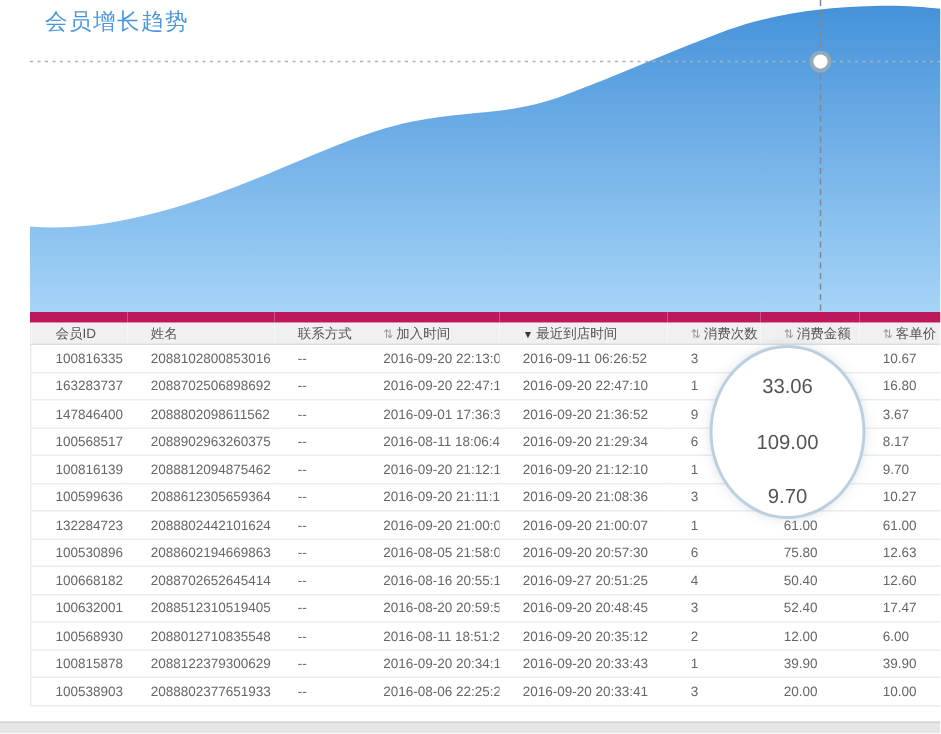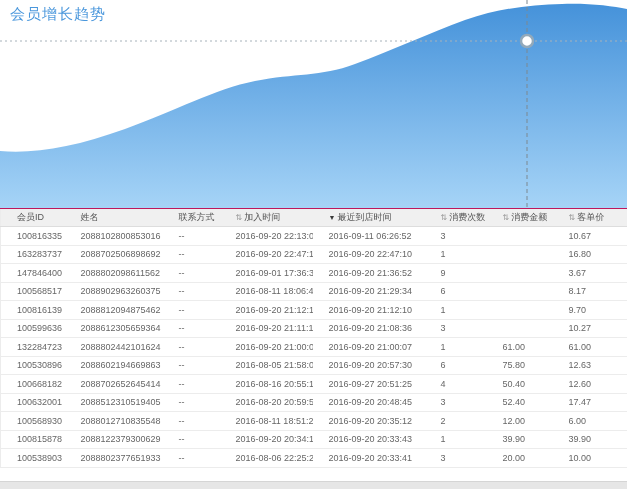--- a/index.html
+++ b/index.html
@@ -5,7 +5,7 @@
   * { margin:0; padding:0; box-sizing:border-box; }
   html,body { background:#fff; }
   body { font-family:"Liberation Sans", sans-serif; }
-  .page { position:relative; width:627px; height:489px; background:#fff; overflow:hidden; }
+  .page { position:relative; width:627px; height:489px; background:#fff; overflow:hidden;padding-left:20px; }
 
   
   .chart-section { position:relative; width:627px; height:208px; background:#fff; }

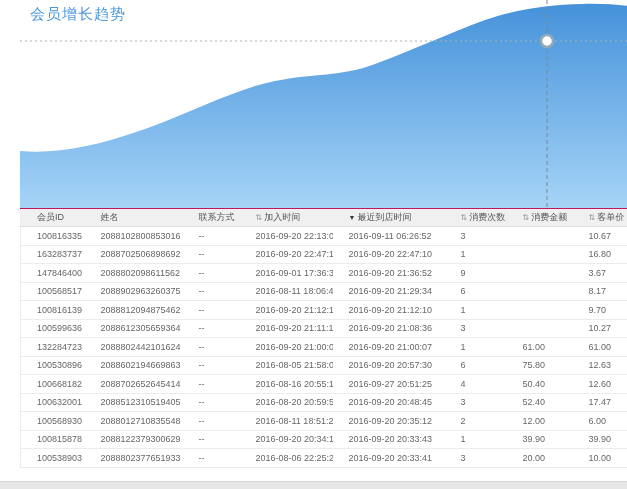--- a/index.html
+++ b/index.html
@@ -15,7 +15,7 @@
   table { border-collapse:collapse; table-layout:fixed; width:627px; font-size:9px; color:#666;
           border-left:1px solid #ececec; border-right:1px solid #ececec; }
   thead th { background:#f0f0f0; height:18px; font-weight:normal; text-align:left; padding-left:16px;
-             border-top:1px solid #be185d; border-bottom:1px solid #dddddd; color:#555; white-space:nowrap; overflow:hidden; }
+             border-top:7px solid #be185d; border-bottom:1px solid #dddddd; color:#555; white-space:nowrap; overflow:hidden; }
   tbody td { height:18.5px; padding-left:16px; border-bottom:1px solid #ececec; white-space:nowrap;
              overflow:hidden; background:#fff; }
   .sort-icon { color:#9a9a9a; font-size:8px; margin-right:2px; cursor:pointer; }

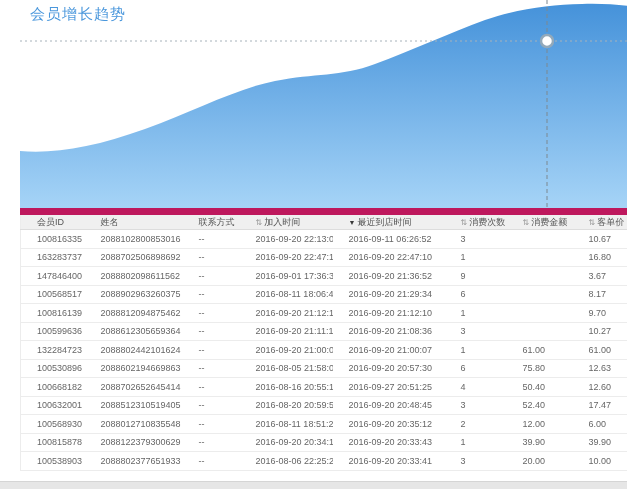--- a/index.html
+++ b/index.html
@@ -210,6 +210,11 @@
       </tbody>
   </table>
 
+  <div class="magnifier">
+    <div class="mag-value mag-v0">33.06</div>
+    <div class="mag-value mag-v1">109.00</div>
+    <div class="mag-value mag-v2">9.70</div>
+  </div>
 
   <div class="strip"></div>
 

